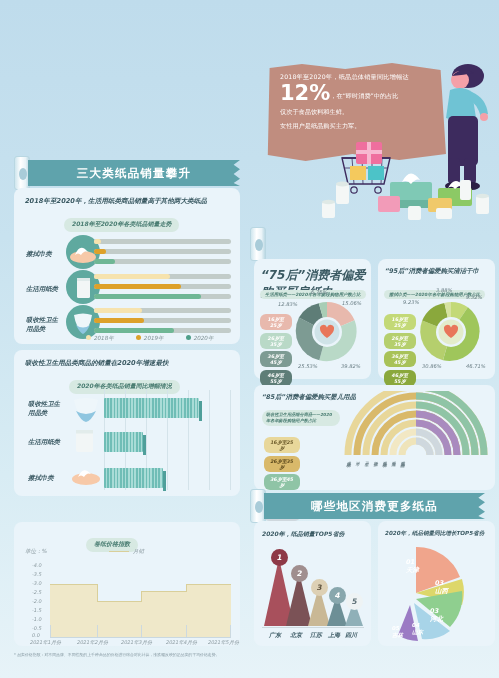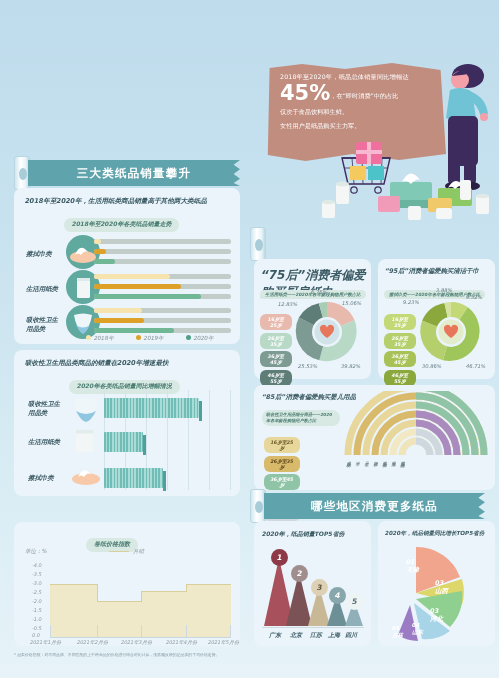--- a/index.html
+++ b/index.html
@@ -91,7 +91,7 @@
     <div class="hero-banner">
       <div class="hero-l1">2018年至2020年，纸品总体销量同比增幅达</div>
       <div style="margin-top:2px;">
-        <span class="hero-big">45%</span><span class="hero-l2">，在“即时消费”中的占比</span>
+        <span class="hero-big">12%</span><span class="hero-l2">，在“即时消费”中的占比</span>
       </div>
       <div class="hero-l3">仅次于食品饮料和生鲜。</div>
       <div class="hero-l4">女性用户是纸品购买主力军。</div>

